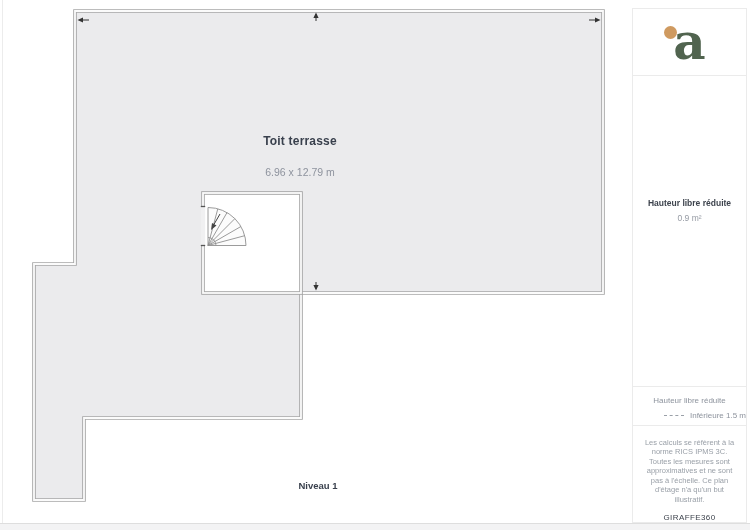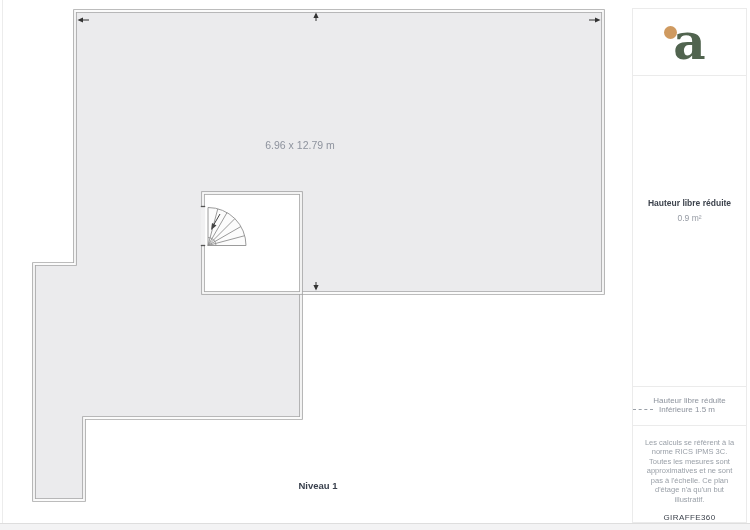--- a/index.html
+++ b/index.html
@@ -136,6 +136,7 @@
   </svg>
 
   <div class="room-label">
+    <div class="room-name">Toit terrasse</div>
     <div class="room-dims">6.96 x 12.79 m</div>
   </div>
 

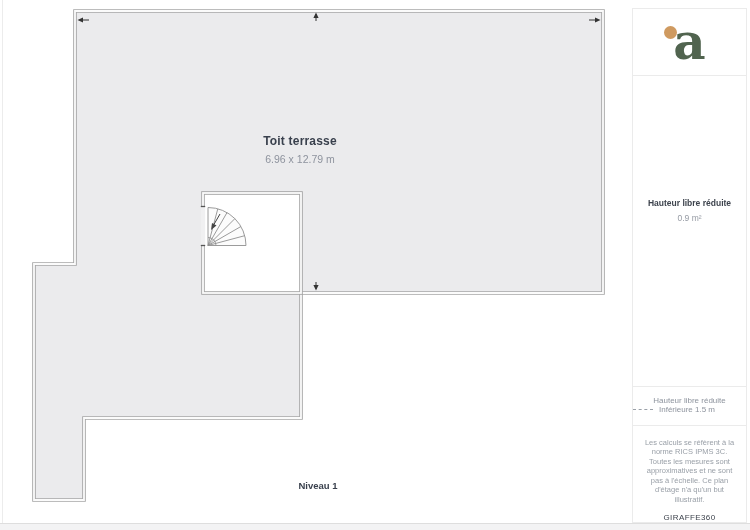--- a/index.html
+++ b/index.html
@@ -28,7 +28,7 @@
     font-size: 12px; font-weight: bold; color: #39404d; letter-spacing: .2px;
   }
   .room-label .room-dims {
-    font-size: 10.5px; color: #8e939e; margin-top: 5px;
+    font-size: 10.5px; color: #8e939e; margin-top: 18px;
   }
   .level-label {
     position: absolute; left: 268px; top: 480px; width: 100px;

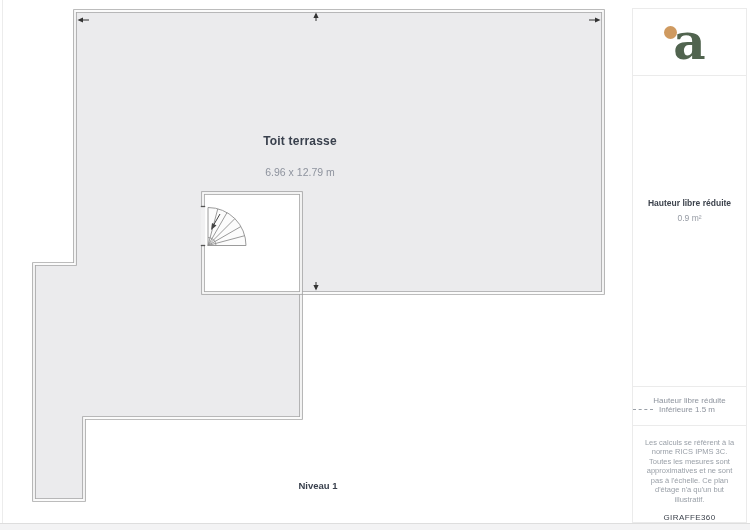--- a/index.html
+++ b/index.html
@@ -64,7 +64,7 @@
   .card-legend { height: 41px; text-align: center; padding-top: 9px; }
   .legend-title { font-size: 8px; color: #8d939d; }
   .legend-row {
-    margin-top: 0; display: flex; align-items: center; justify-content: flex-start;
+    margin-top: 6px; display: flex; align-items: center; justify-content: flex-end;
   }
   .legend-dash {
     width: 20px; height: 0; border-top: 1px dashed #9aa0a8; margin-right: 6px;

